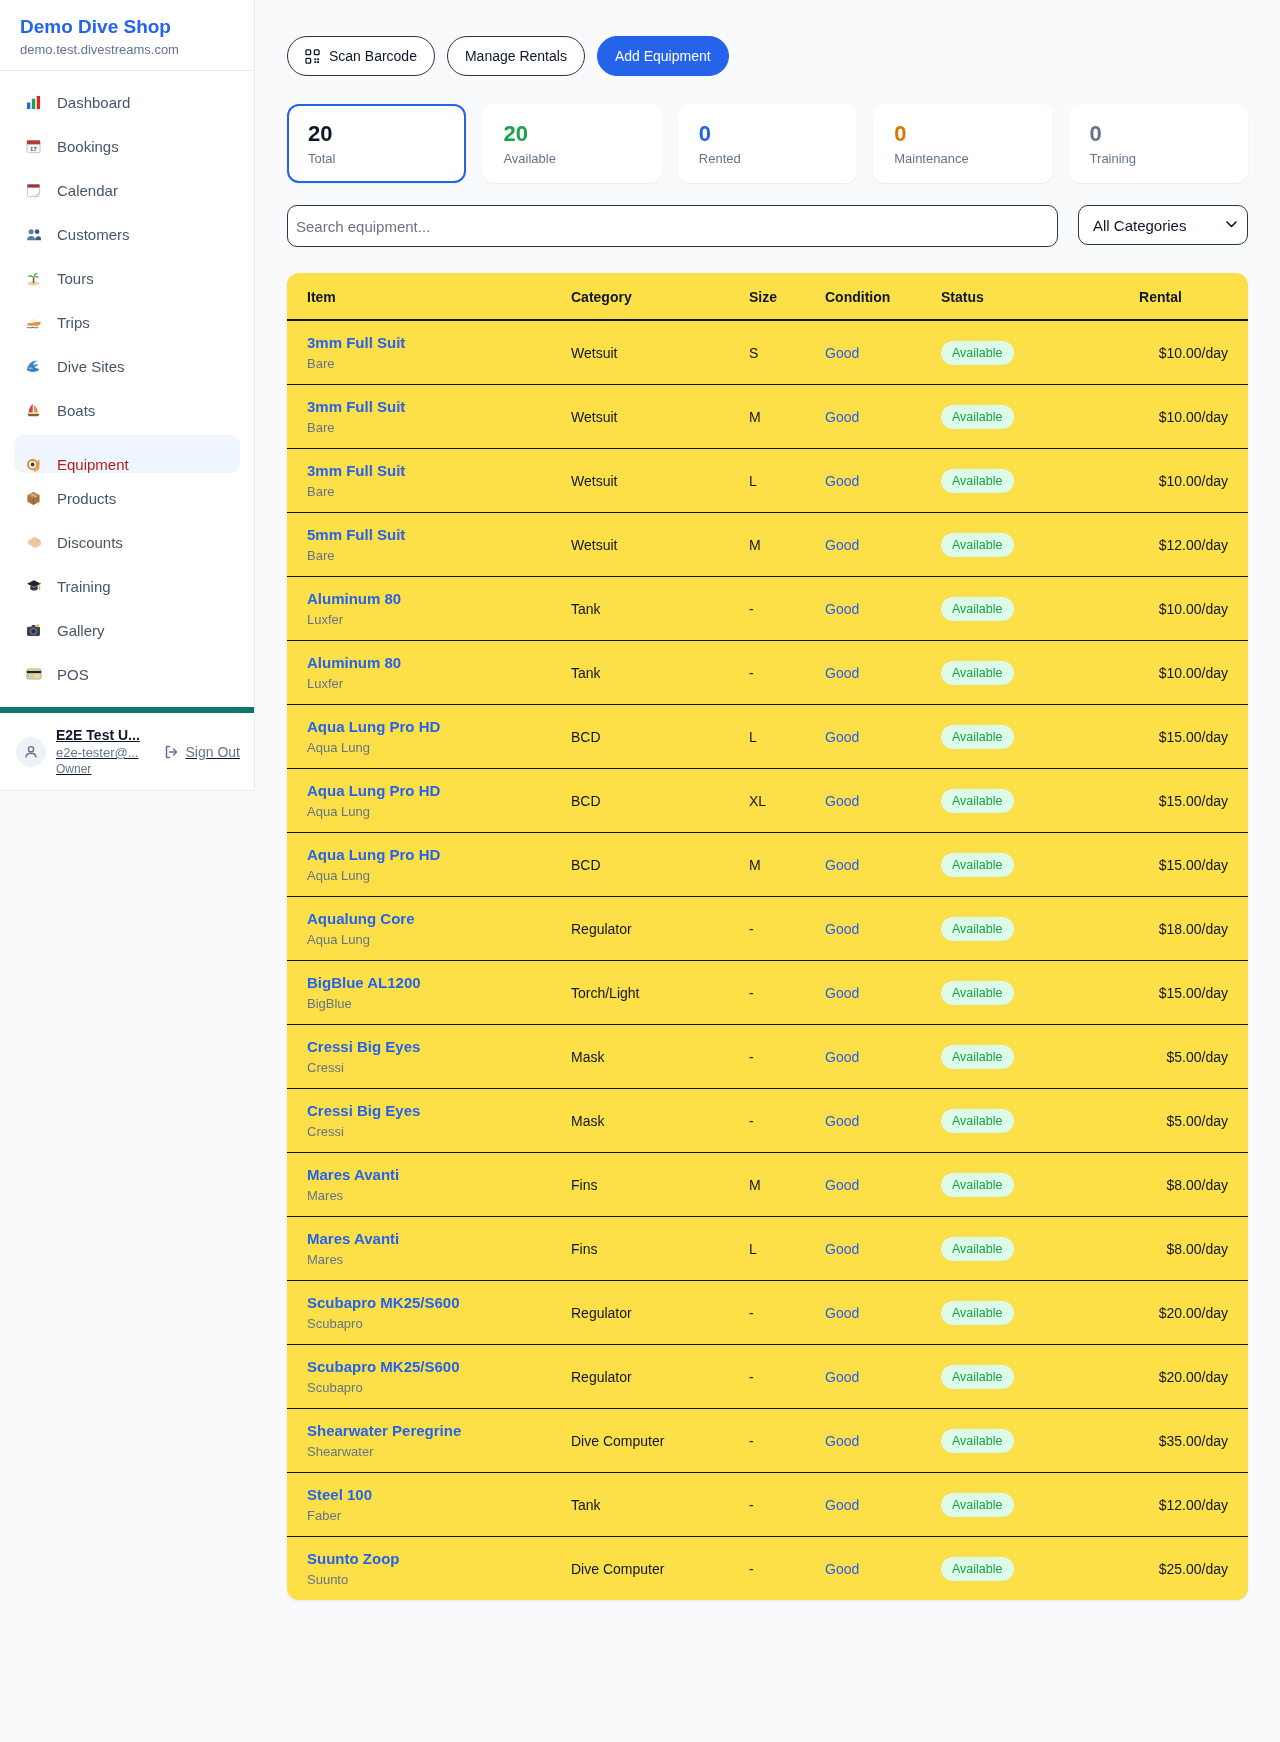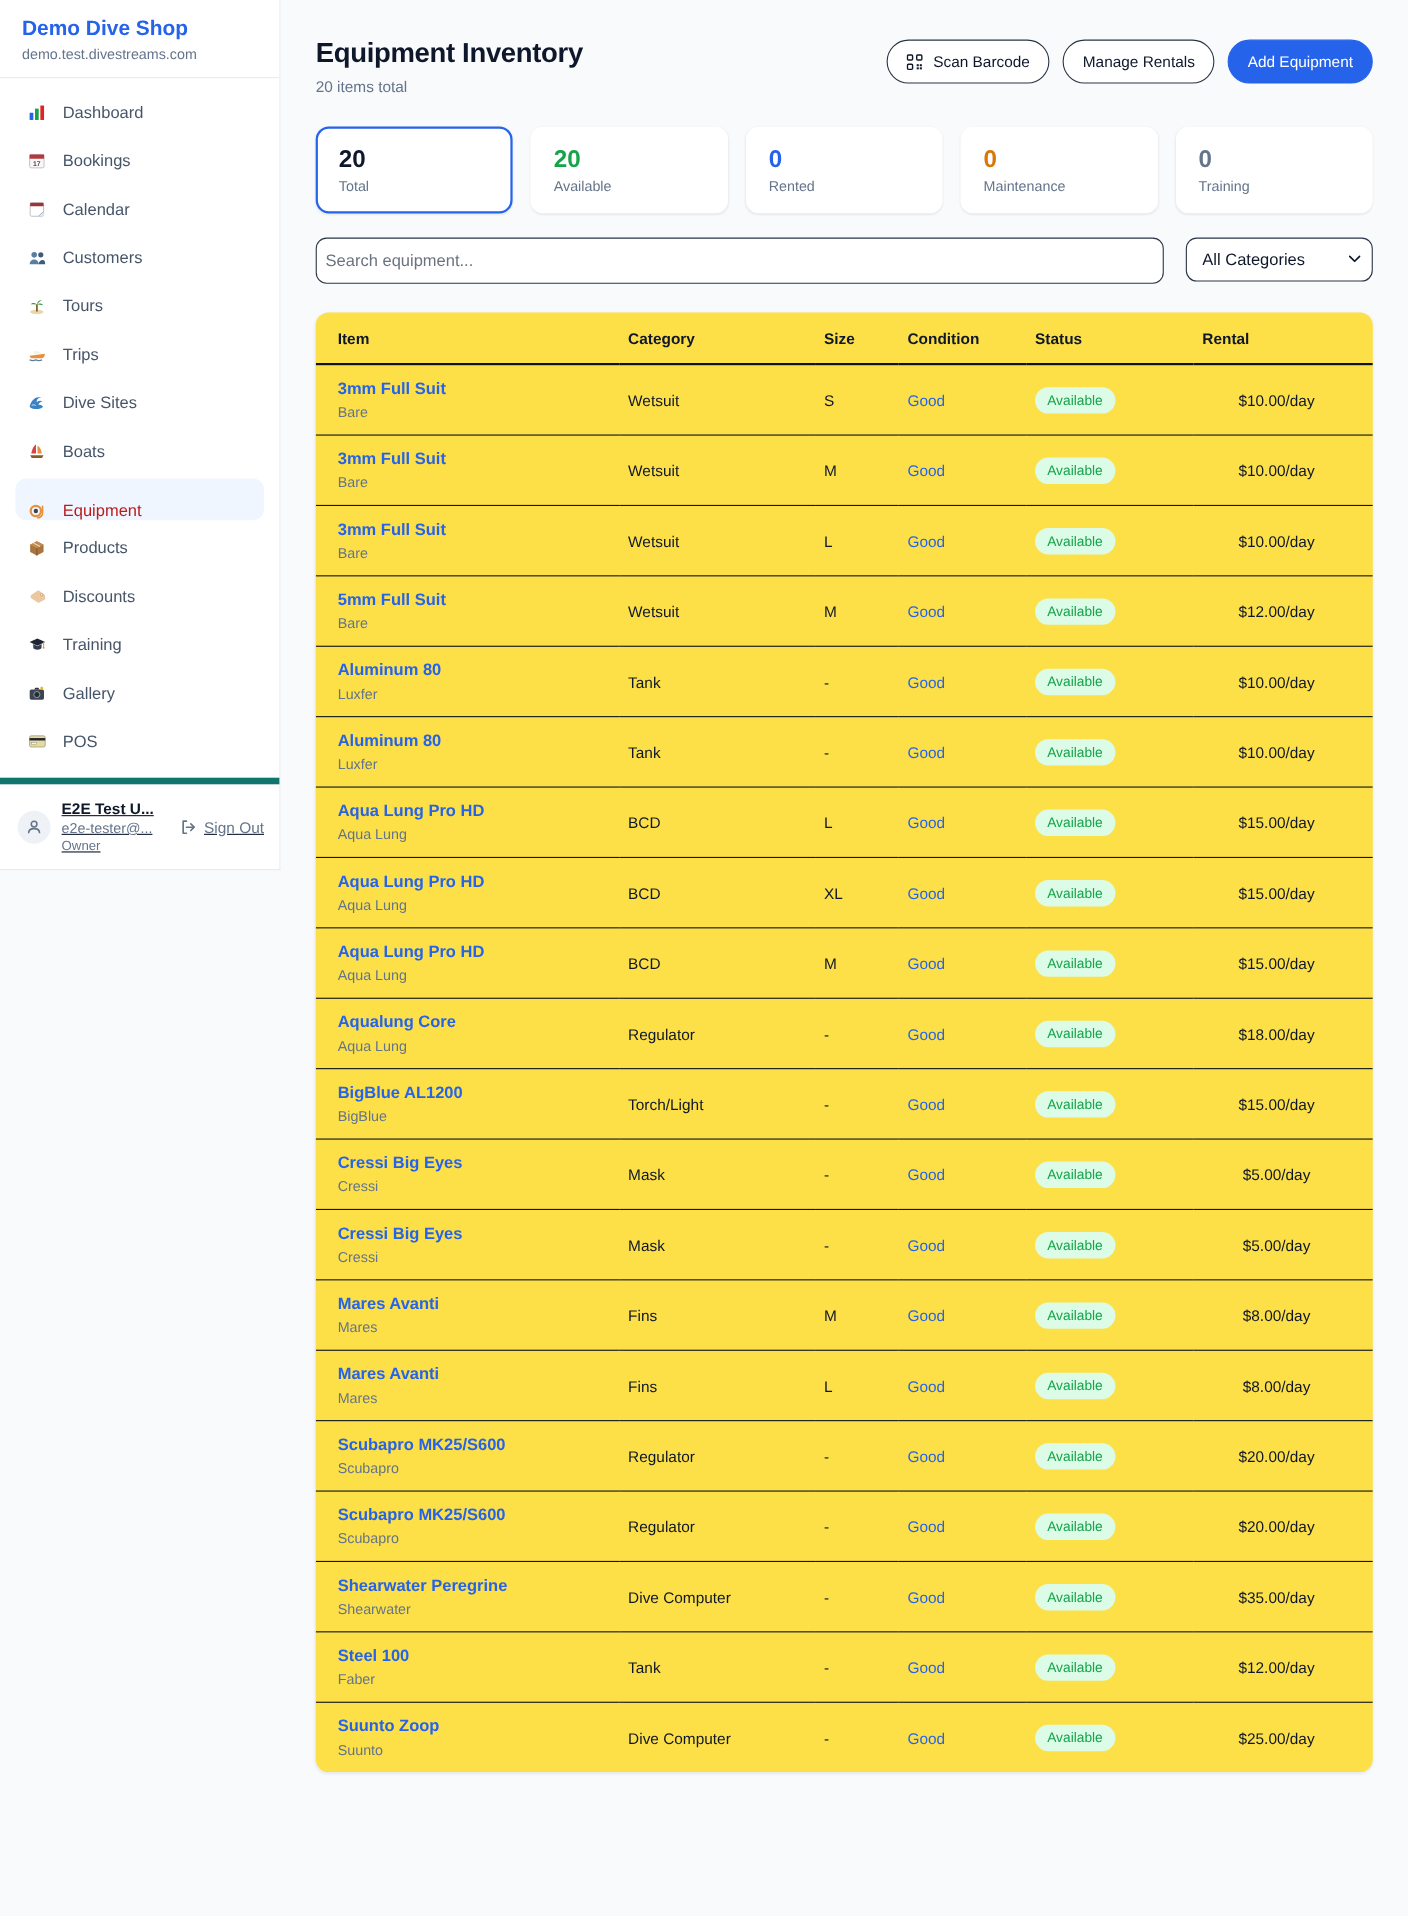--- a/index.html
+++ b/index.html
@@ -271,10 +271,6 @@
 
 <main class="main">
   <div class="header-row">
-    <div>
-      <div class="page-title">Equipment Inventory</div>
-      <div class="page-subtitle">20 items total</div>
-    </div>
     <div class="header-actions">
       <button class="btn">
         <svg width="15" height="15" viewBox="0 0 16 16" fill="#0f172a">

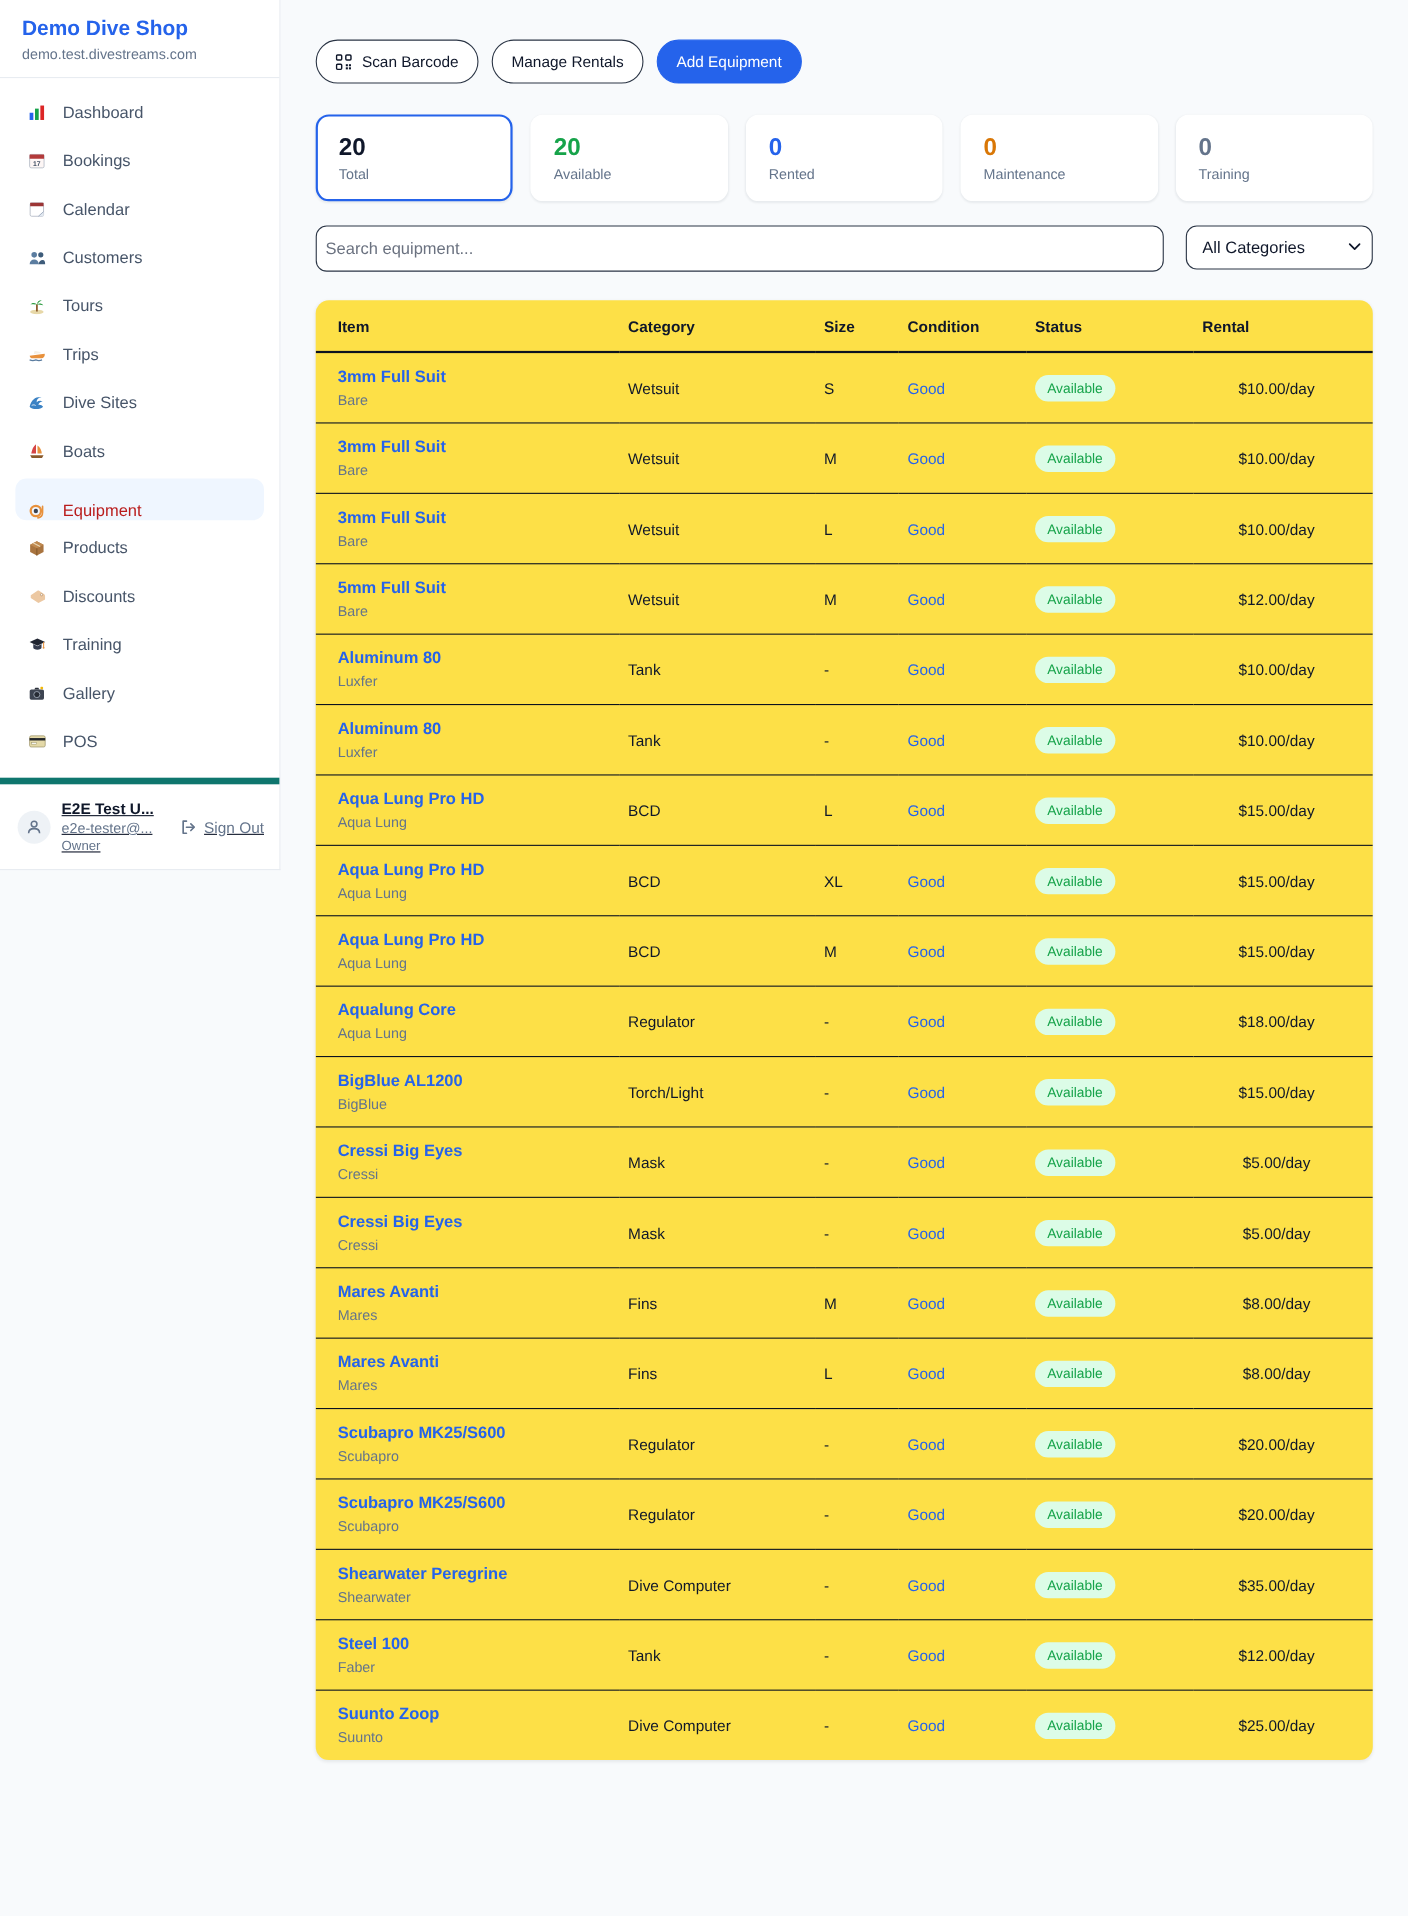--- a/index.html
+++ b/index.html
@@ -82,7 +82,7 @@
   th.col-size { width:76px; }
   th.col-condition { width:116px; }
   th.col-status { width:152px; }
-  th.col-rental { text-align:left; padding-right:20px; }
+  th.col-rental { text-align:center; padding-right:20px; }
   td { padding:13px 8px; border-bottom:1px solid #0b1220; vertical-align:middle; font-size:14px; color:#0f172a; }
   td.c-item { padding-left:20px; }
   tr:last-child td { border-bottom:none; }

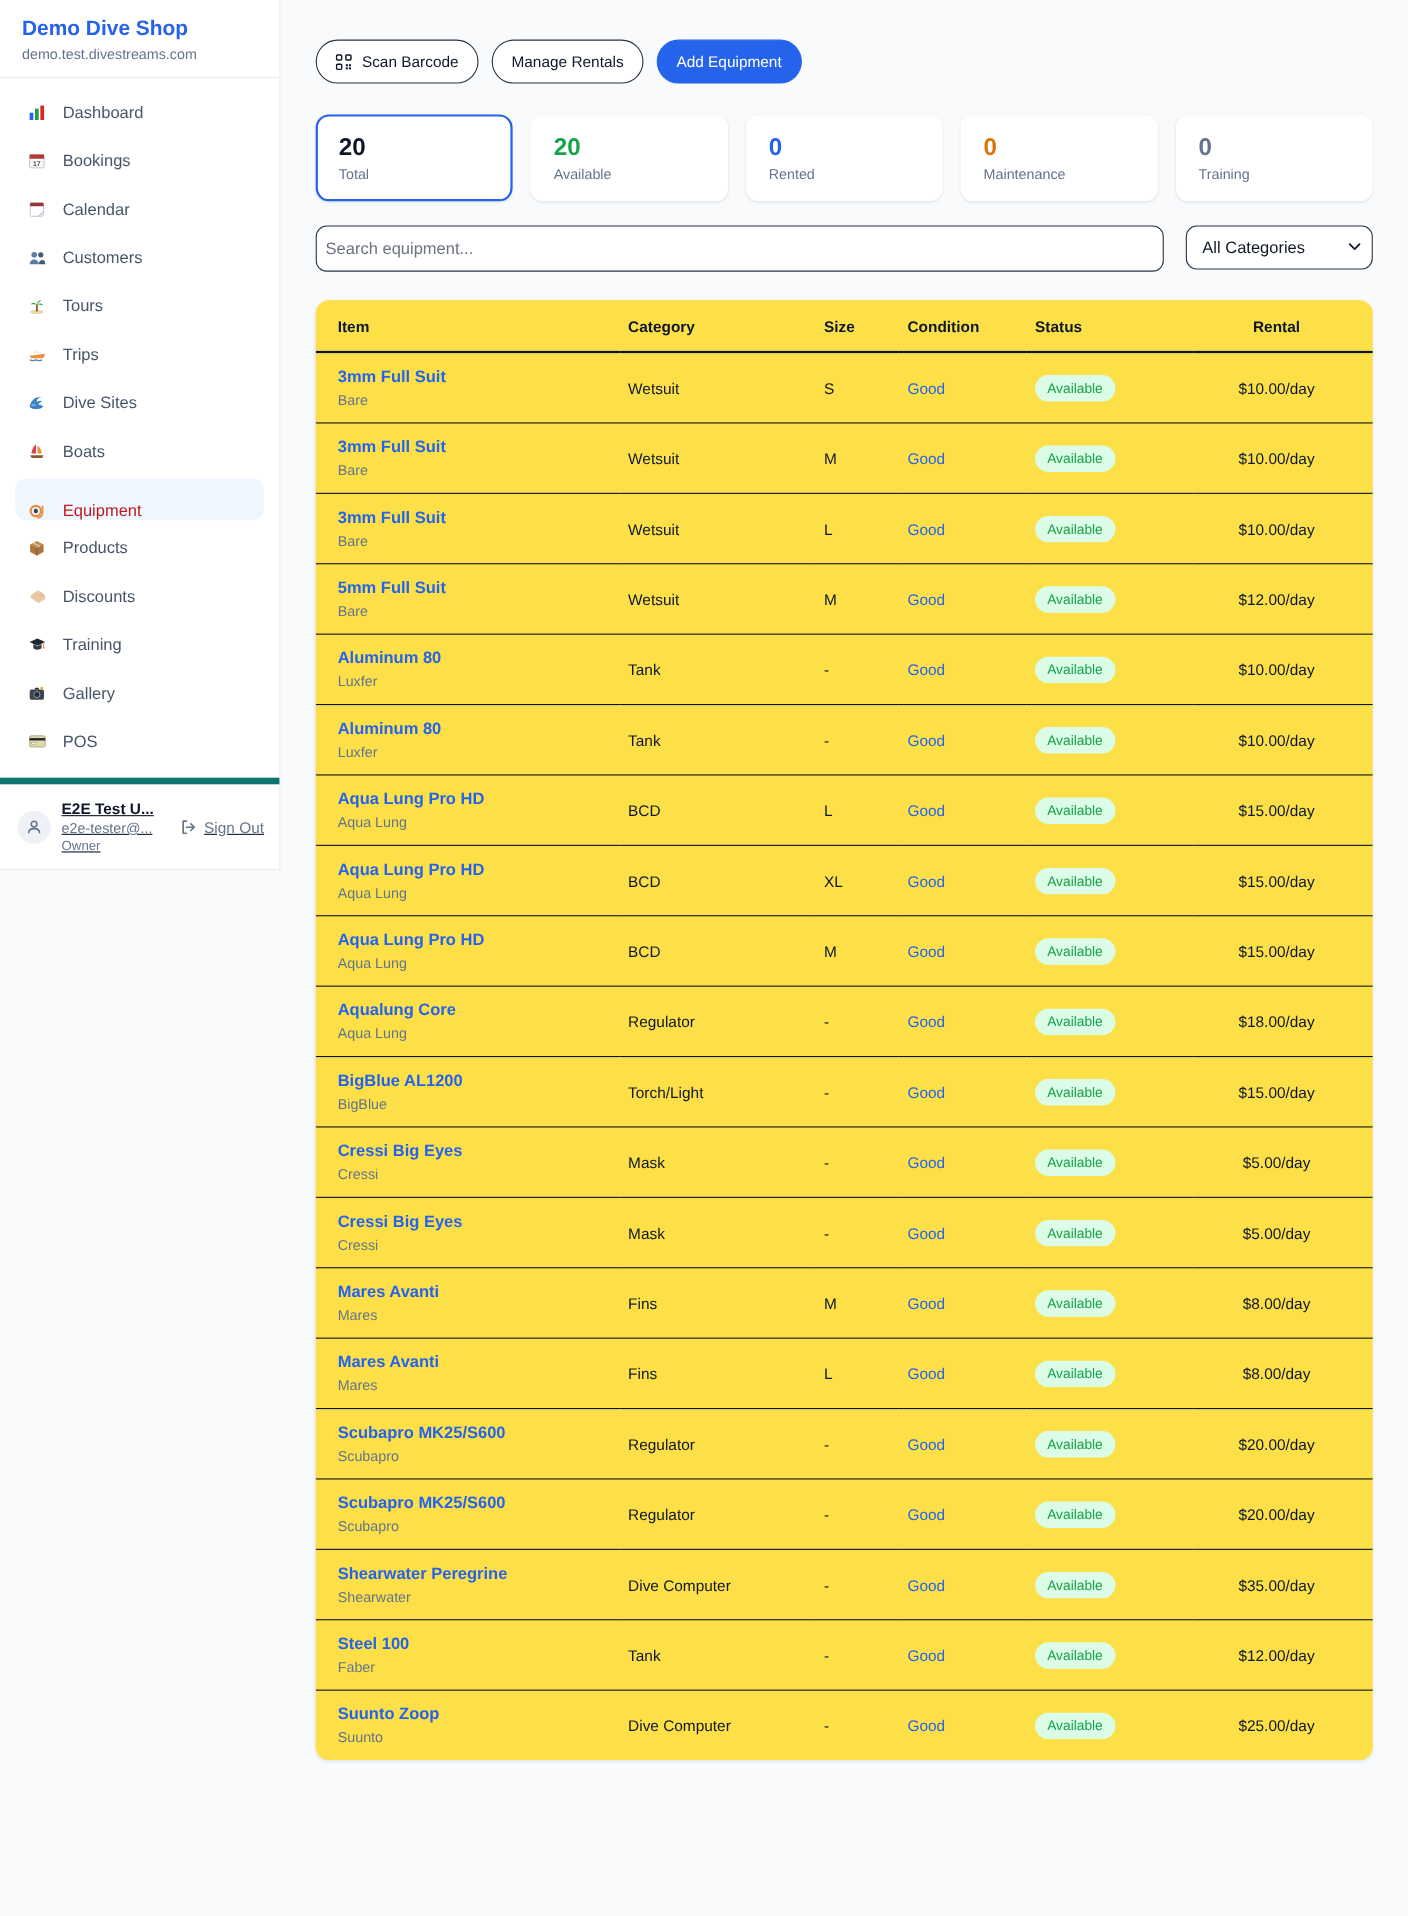--- a/index.html
+++ b/index.html
@@ -90,7 +90,7 @@
   .brand { color:#64748b; font-size:13px; margin-top:5px; }
   .cond { color:#2563eb; cursor:pointer; }
   .badge { display:inline-block; background:#dcfce7; color:#16a34a; font-size:12.5px; padding:5px 11px; border-radius:999px; }
-  td.c-rental { text-align:center; padding-right:20px; }
+  td.c-rental { text-align:right; padding-right:20px; }
 </style>
 </head>
 <body>

